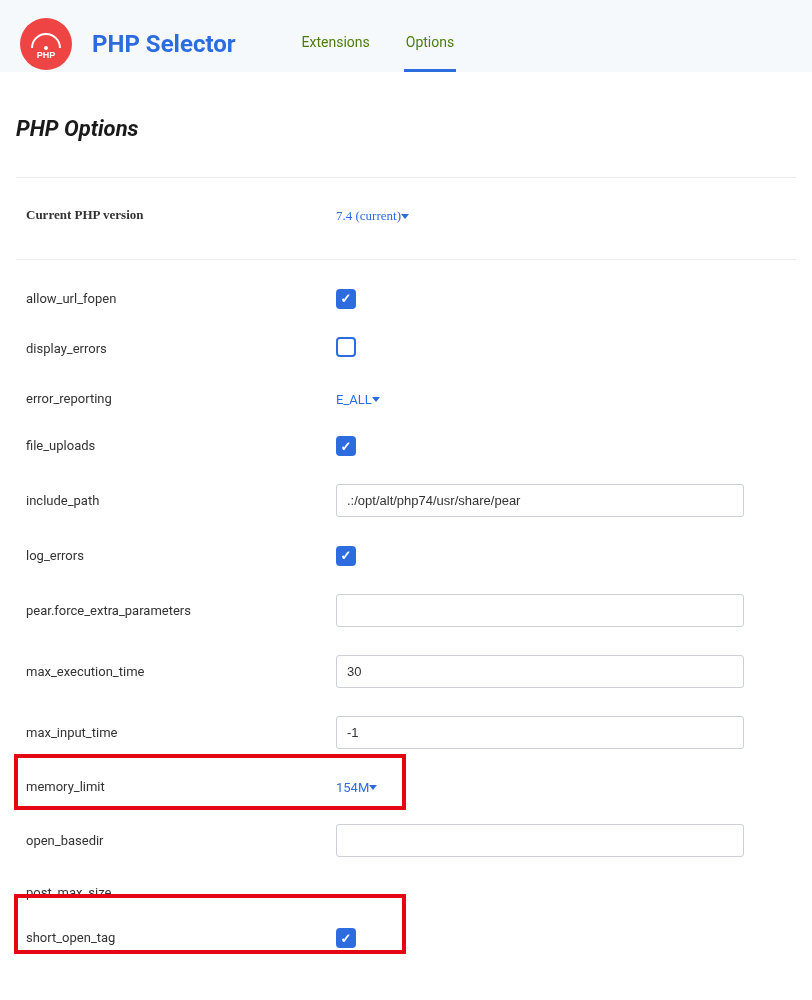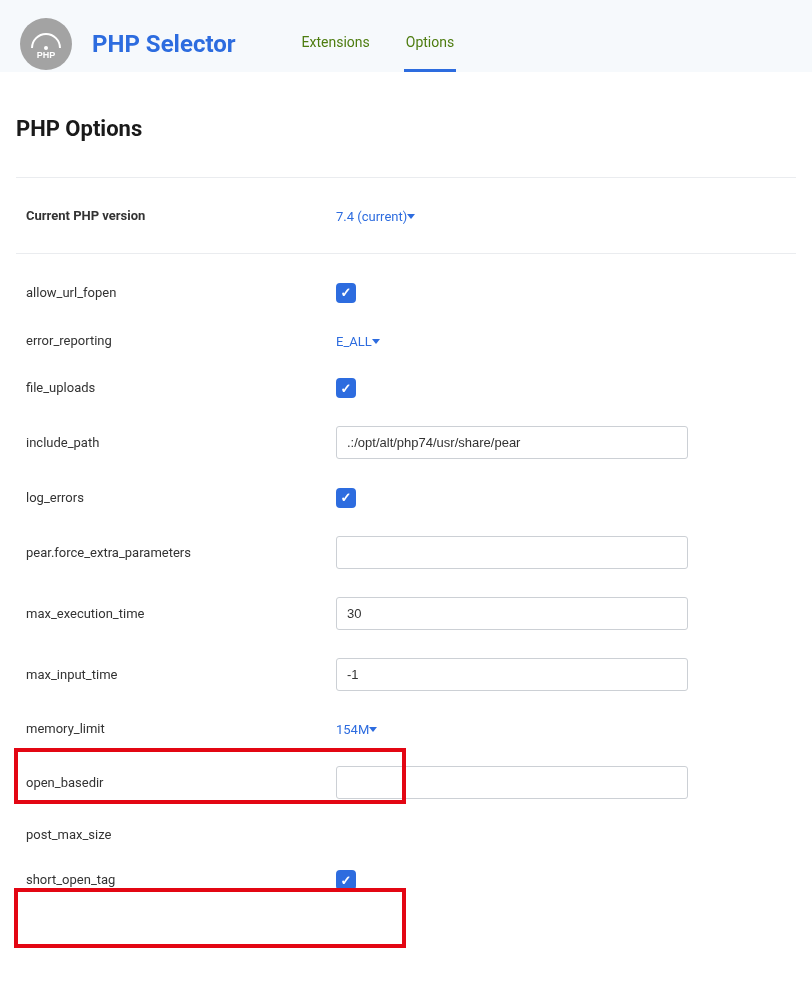--- a/index.html
+++ b/index.html
@@ -5,7 +5,7 @@
 * { box-sizing: border-box; margin: 0; padding: 0; }
 body { font-family: -apple-system, BlinkMacSystemFont, "Segoe UI", Roboto, "Helvetica Neue", Arial, sans-serif; background: #fff; color: #333; width: 812px; }
 .header { background: #f6f9fc; padding: 16px 20px 0 20px; display: flex; align-items: center; }
-.logo { width: 52px; height: 52px; border-radius: 50%; background: #a3a3a3; position: relative; display: flex; align-items: center; justify-content: center; }
+.logo { width: 52px; height: 52px; border-radius: 50%; background: #ef4444; position: relative; display: flex; align-items: center; justify-content: center; }
 .logo svg { width: 40px; height: 40px; }
 .title { font-size: 24px; font-weight: 700; color: #2d6cdf; margin-left: 20px; }
 .tabs { display: flex; margin-left: 48px; }

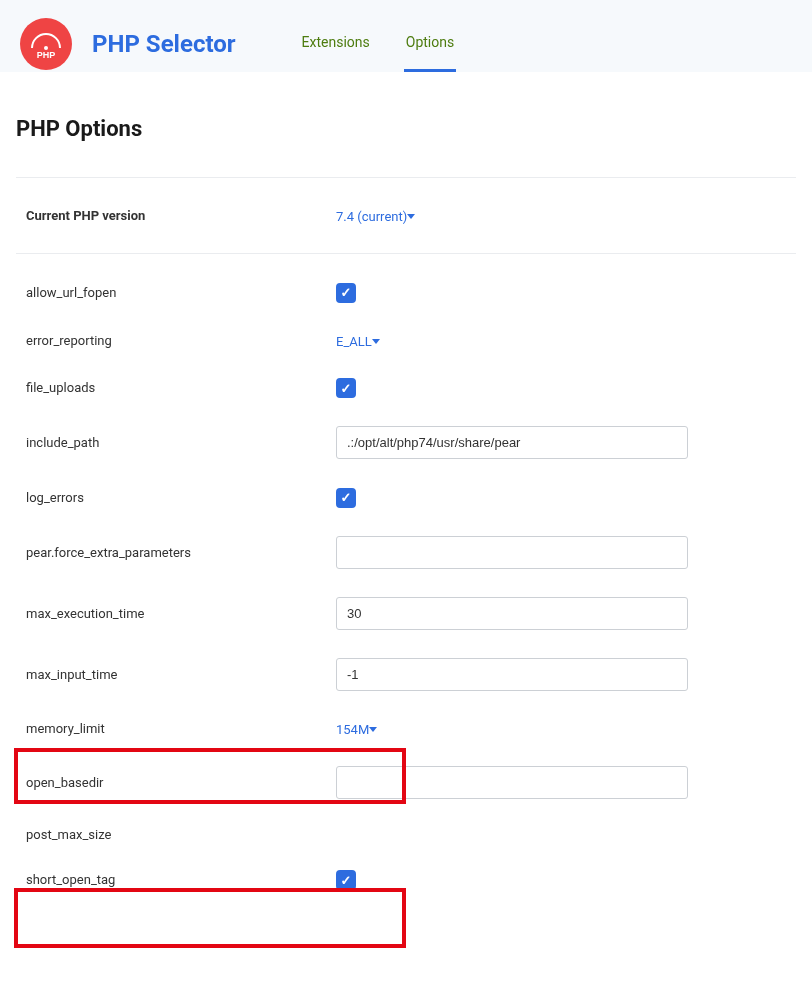--- a/index.html
+++ b/index.html
@@ -12,7 +12,7 @@
 .tab { padding: 18px 18px 22px 18px; color: #4d7c0f; font-size: 14px; cursor: pointer; position: relative; }
 .tab.active::after { content: ""; position: absolute; left: 16px; right: 16px; bottom: 0; height: 3px; background: #2d6cdf; }
 .page { padding: 20px 16px 40px 16px; }
-.page h1 { font-size: 22px; font-weight: 700; color: #1a1a1a; margin: 24px 0 36px 0; }
+.page h1 { font-size: 22px; font-weight: 700; color: #1a1a1a; margin: 24px 0 36px 0; font-style: italic; }
 .section { border-top: 1px solid #eaecef; padding: 28px 10px; }
 .row { display: flex; align-items: center; margin-bottom: 28px; }
 .row:last-child { margin-bottom: 0; }

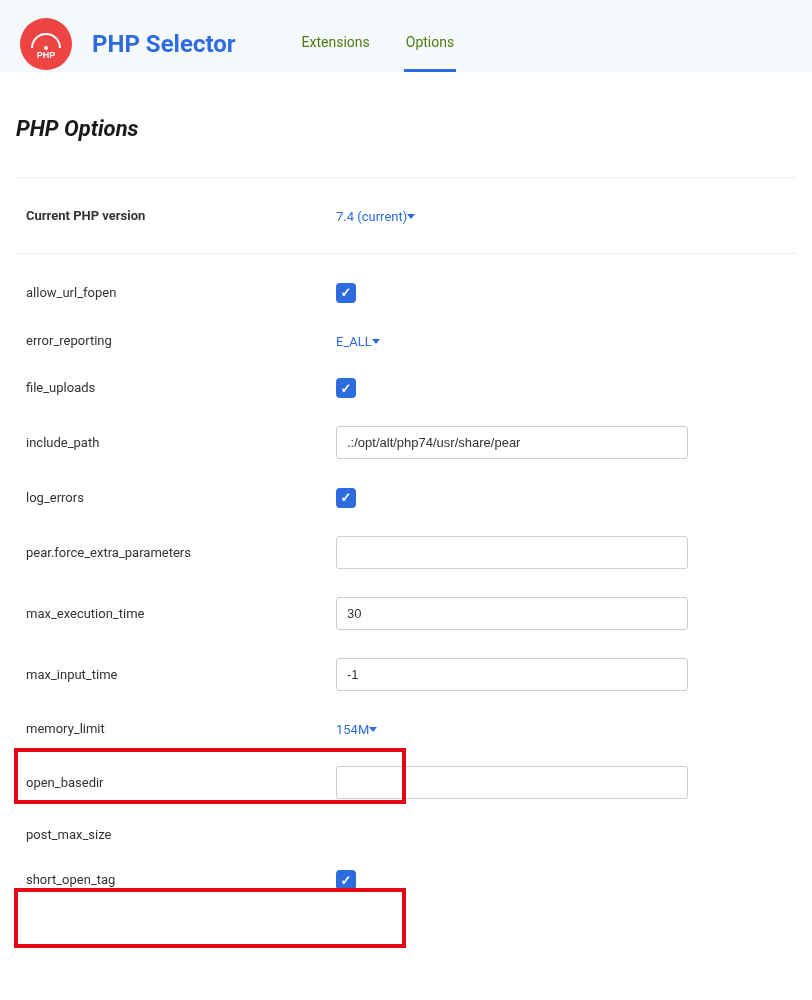--- a/index.html
+++ b/index.html
@@ -15,7 +15,7 @@
 .page h1 { font-size: 22px; font-weight: 700; color: #1a1a1a; margin: 24px 0 36px 0; font-style: italic; }
 .section { border-top: 1px solid #eaecef; padding: 28px 10px; }
 .row { display: flex; align-items: center; margin-bottom: 28px; }
-.row:last-child { margin-bottom: 0; }
+.row:last-child { margin-bottom: 7px; font-family: Liberation Serif, serif; }
 .label { width: 310px; font-size: 13px; color: #333; }
 .val { flex: 1; }
 .dropdown { color: #2d6cdf; font-size: 13px; cursor: pointer; display: inline-flex; align-items: center; }

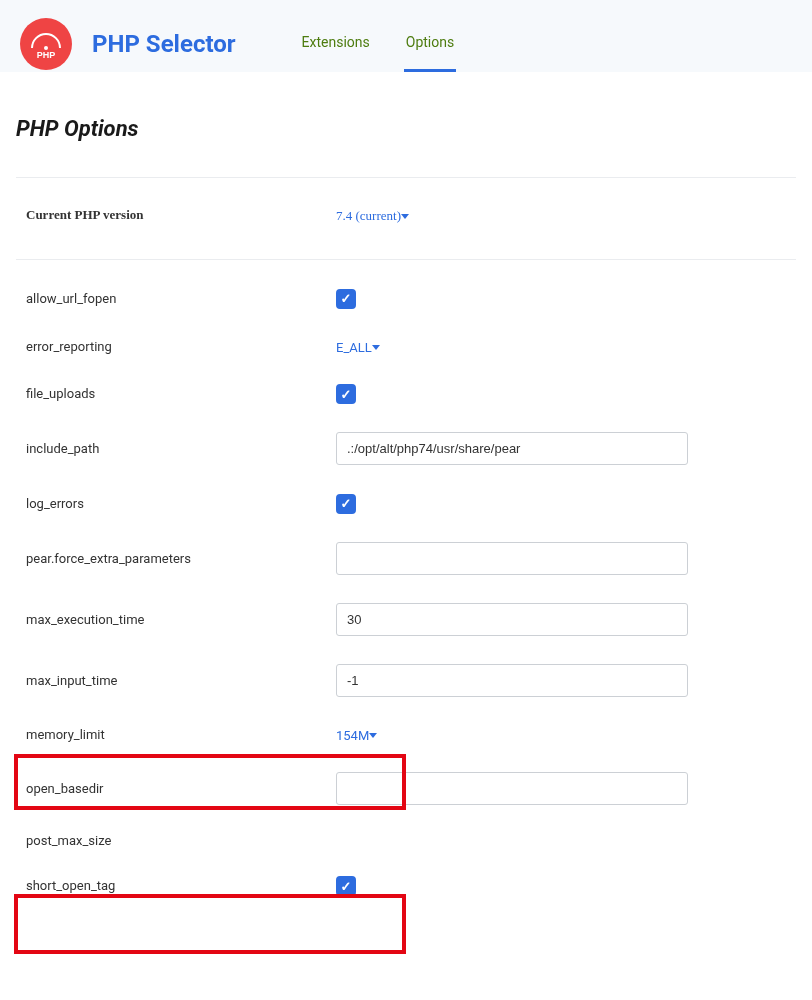--- a/index.html
+++ b/index.html
@@ -70,6 +70,10 @@
       <div class="val"><span class="checkbox checked"></span></div>
     </div>
 
+    <div class="row">
+      <div class="label">display_errors</div>
+      <div class="val"><span class="checkbox"></span></div>
+    </div>
 
     <div class="row">
       <div class="label">error_reporting</div>

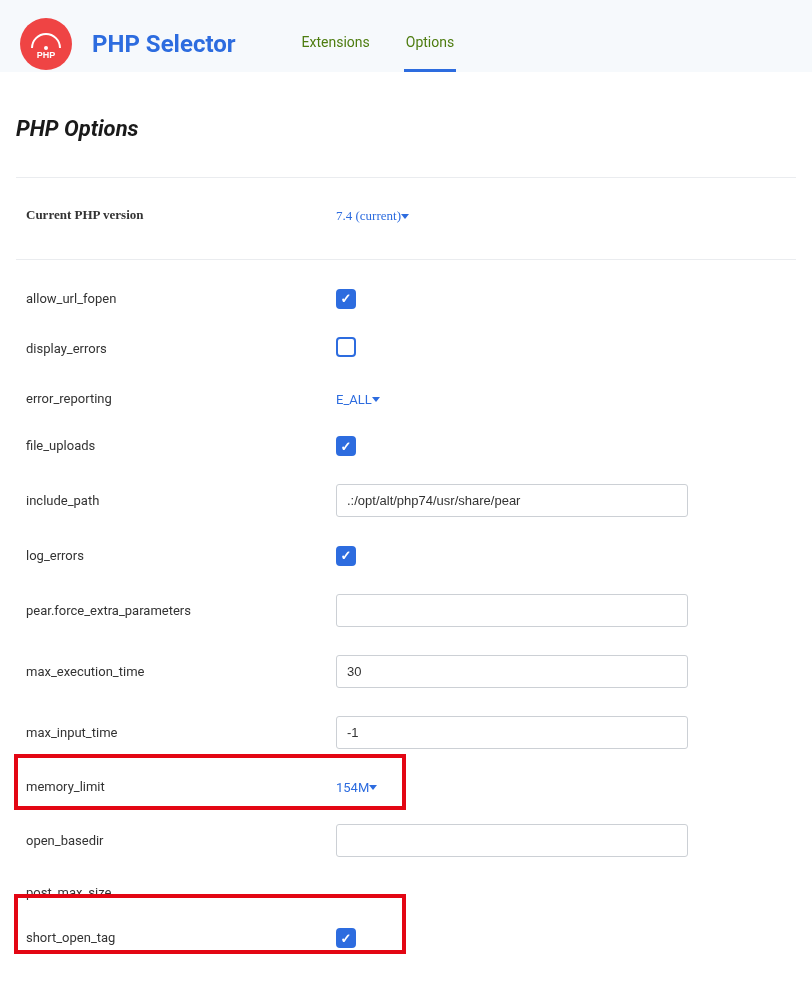--- a/index.html
+++ b/index.html
@@ -23,7 +23,7 @@
 .checkbox { width: 20px; height: 20px; border: 2px solid #2d6cdf; border-radius: 4px; display: inline-flex; align-items: center; justify-content: center; cursor: pointer; }
 .checkbox.checked { background: #2d6cdf; }
 .checkbox.checked::after { content: "✓"; color: #fff; font-size: 13px; font-weight: bold; line-height: 1; }
-.textinput { width: 352px; padding: 8px 10px; border: 1px solid #ccd0d5; border-radius: 3px; font-size: 13px; color: #333; background: #fff; }
+.textinput { width: 408px; padding: 8px 10px; border: 1px solid #ccd0d5; border-radius: 3px; font-size: 13px; color: #333; background: #fff; }
 .highlight { position: absolute; border: 4px solid #e30613; pointer-events: none; }
 .options { position: relative; }
 #hl1 { left: -2px; top: 494px; width: 392px; height: 56px; }

